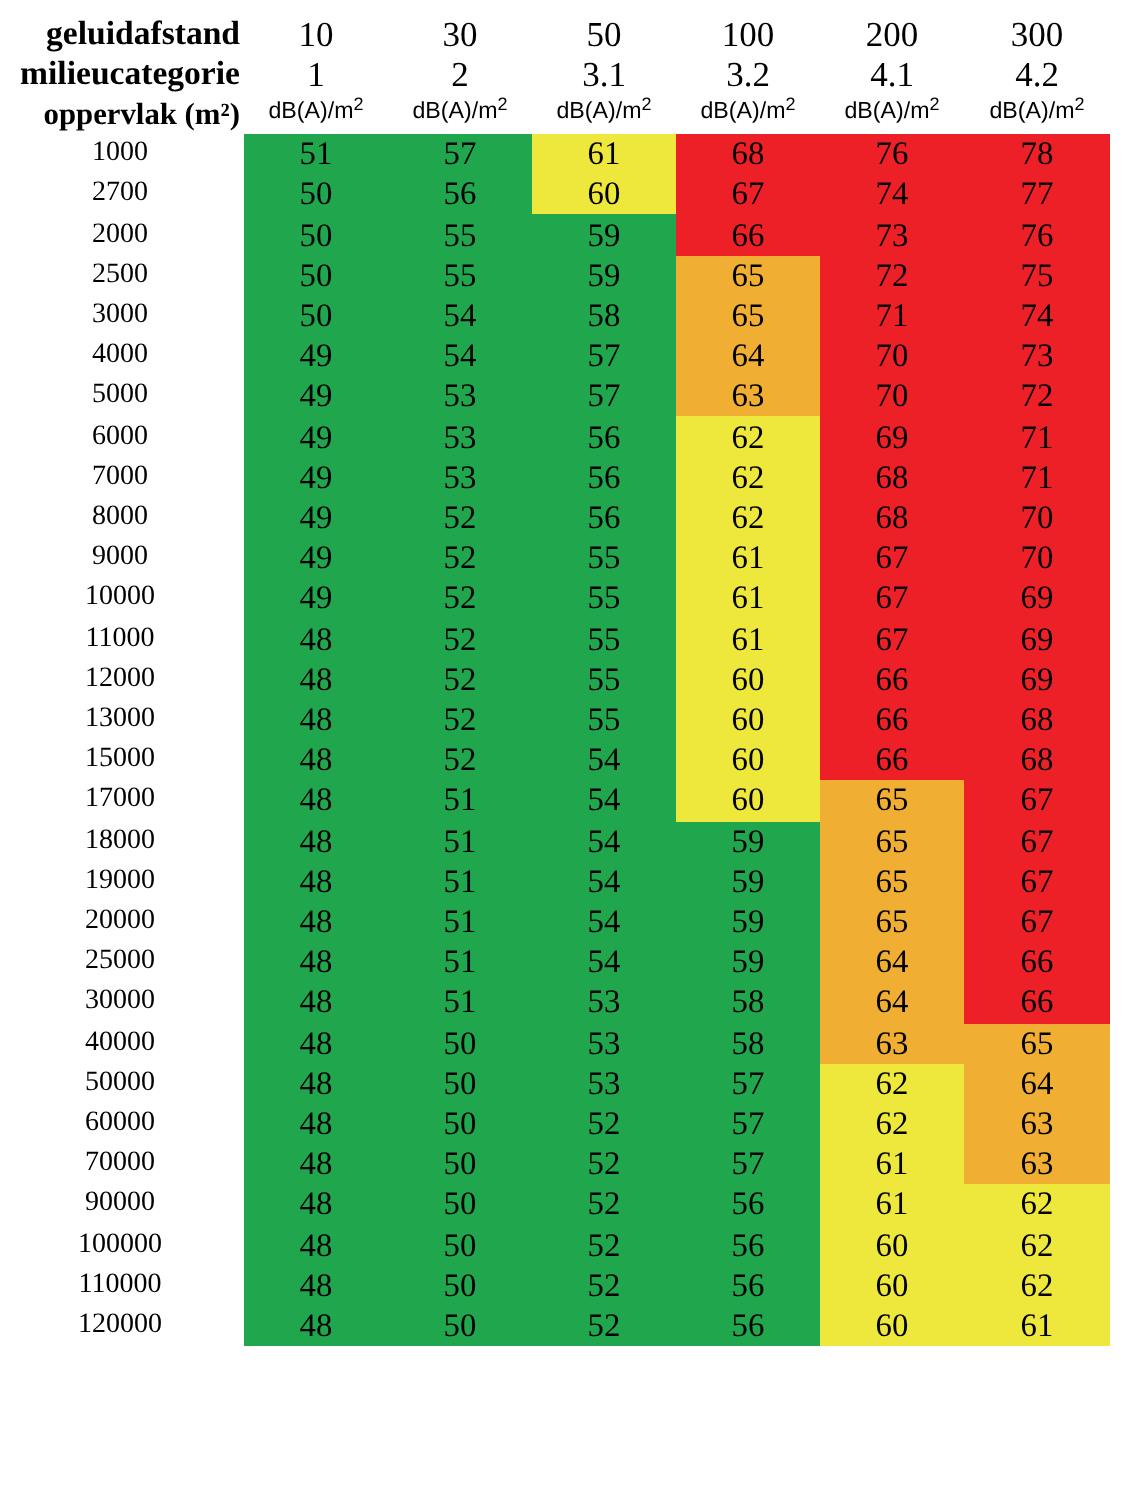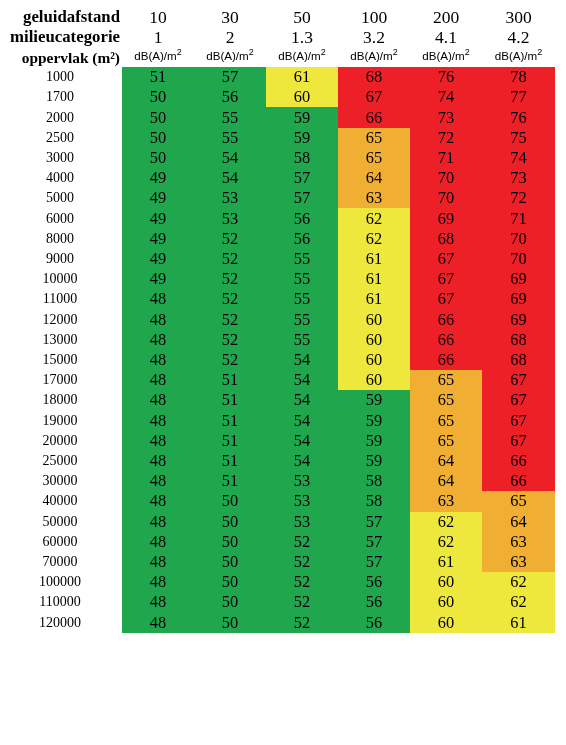--- a/index.html
+++ b/index.html
@@ -112,7 +112,7 @@
         <th class="rowhdr">milieucategorie</th>
       <th class="numhdr">1</th>
           <th class="numhdr">2</th>
-          <th class="numhdr">1.3</th>
+          <th class="numhdr">3.1</th>
           <th class="numhdr">3.2</th>
           <th class="numhdr">4.1</th>
           <th class="numhdr">4.2</th>

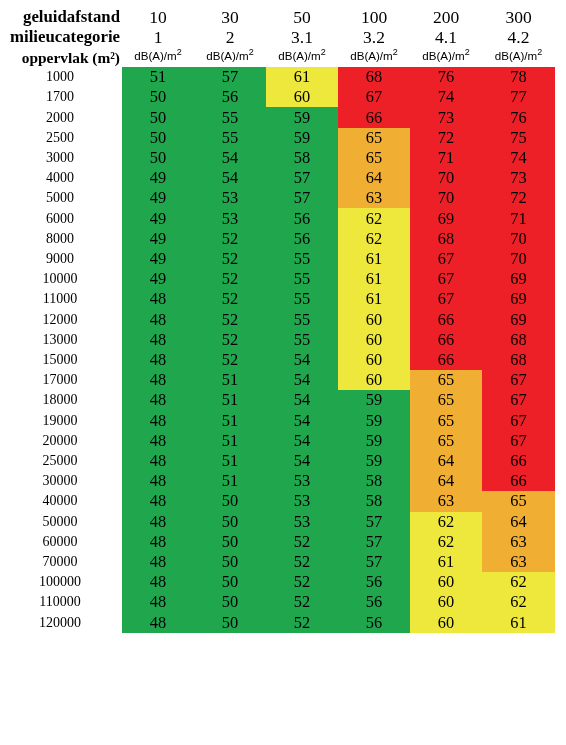--- a/index.html
+++ b/index.html
@@ -138,7 +138,7 @@
           <td class="cell red">78</td>
         </tr>
         <tr class="datarow">
-          <td class="rowlabel">1700</td>
+          <td class="rowlabel">2700</td>
           <td class="cell green">50</td>
           <td class="cell green">56</td>
           <td class="cell yellow">60</td>

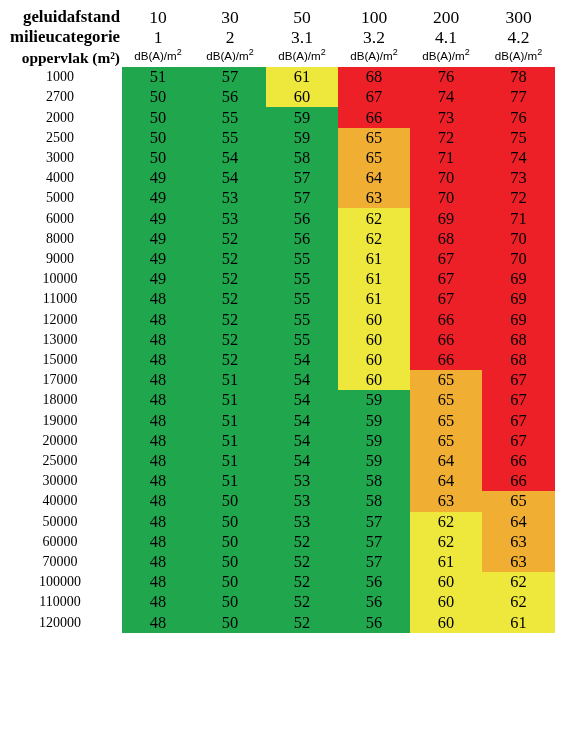--- a/index.html
+++ b/index.html
@@ -201,6 +201,15 @@
           <td class="cell red">71</td>
         </tr>
         <tr class="datarow">
+          <td class="rowlabel">7000</td>
+          <td class="cell green">49</td>
+          <td class="cell green">53</td>
+          <td class="cell green">56</td>
+          <td class="cell yellow">62</td>
+          <td class="cell red">68</td>
+          <td class="cell red">71</td>
+        </tr>
+        <tr class="datarow">
           <td class="rowlabel">8000</td>
           <td class="cell green">49</td>
           <td class="cell green">52</td>

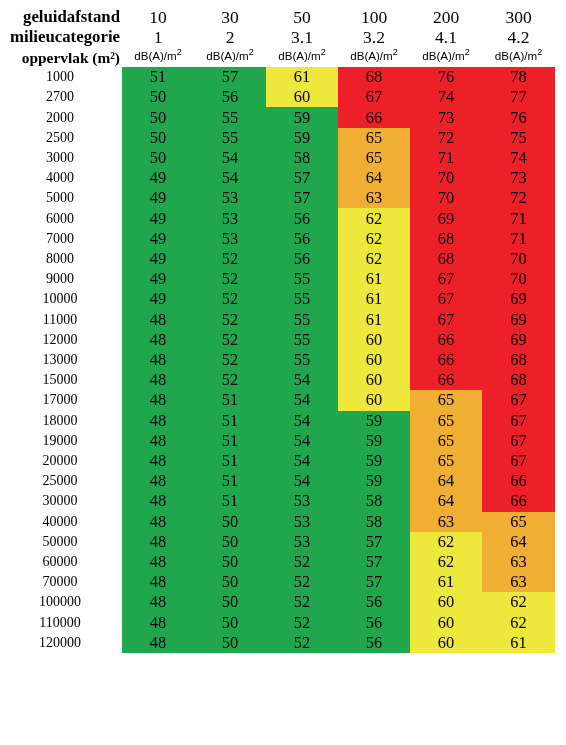--- a/index.html
+++ b/index.html
@@ -363,6 +363,15 @@
           <td class="cell orange">63</td>
         </tr>
         <tr class="datarow">
+          <td class="rowlabel">90000</td>
+          <td class="cell green">48</td>
+          <td class="cell green">50</td>
+          <td class="cell green">52</td>
+          <td class="cell green">56</td>
+          <td class="cell yellow">61</td>
+          <td class="cell yellow">62</td>
+        </tr>
+        <tr class="datarow">
           <td class="rowlabel">100000</td>
           <td class="cell green">48</td>
           <td class="cell green">50</td>

